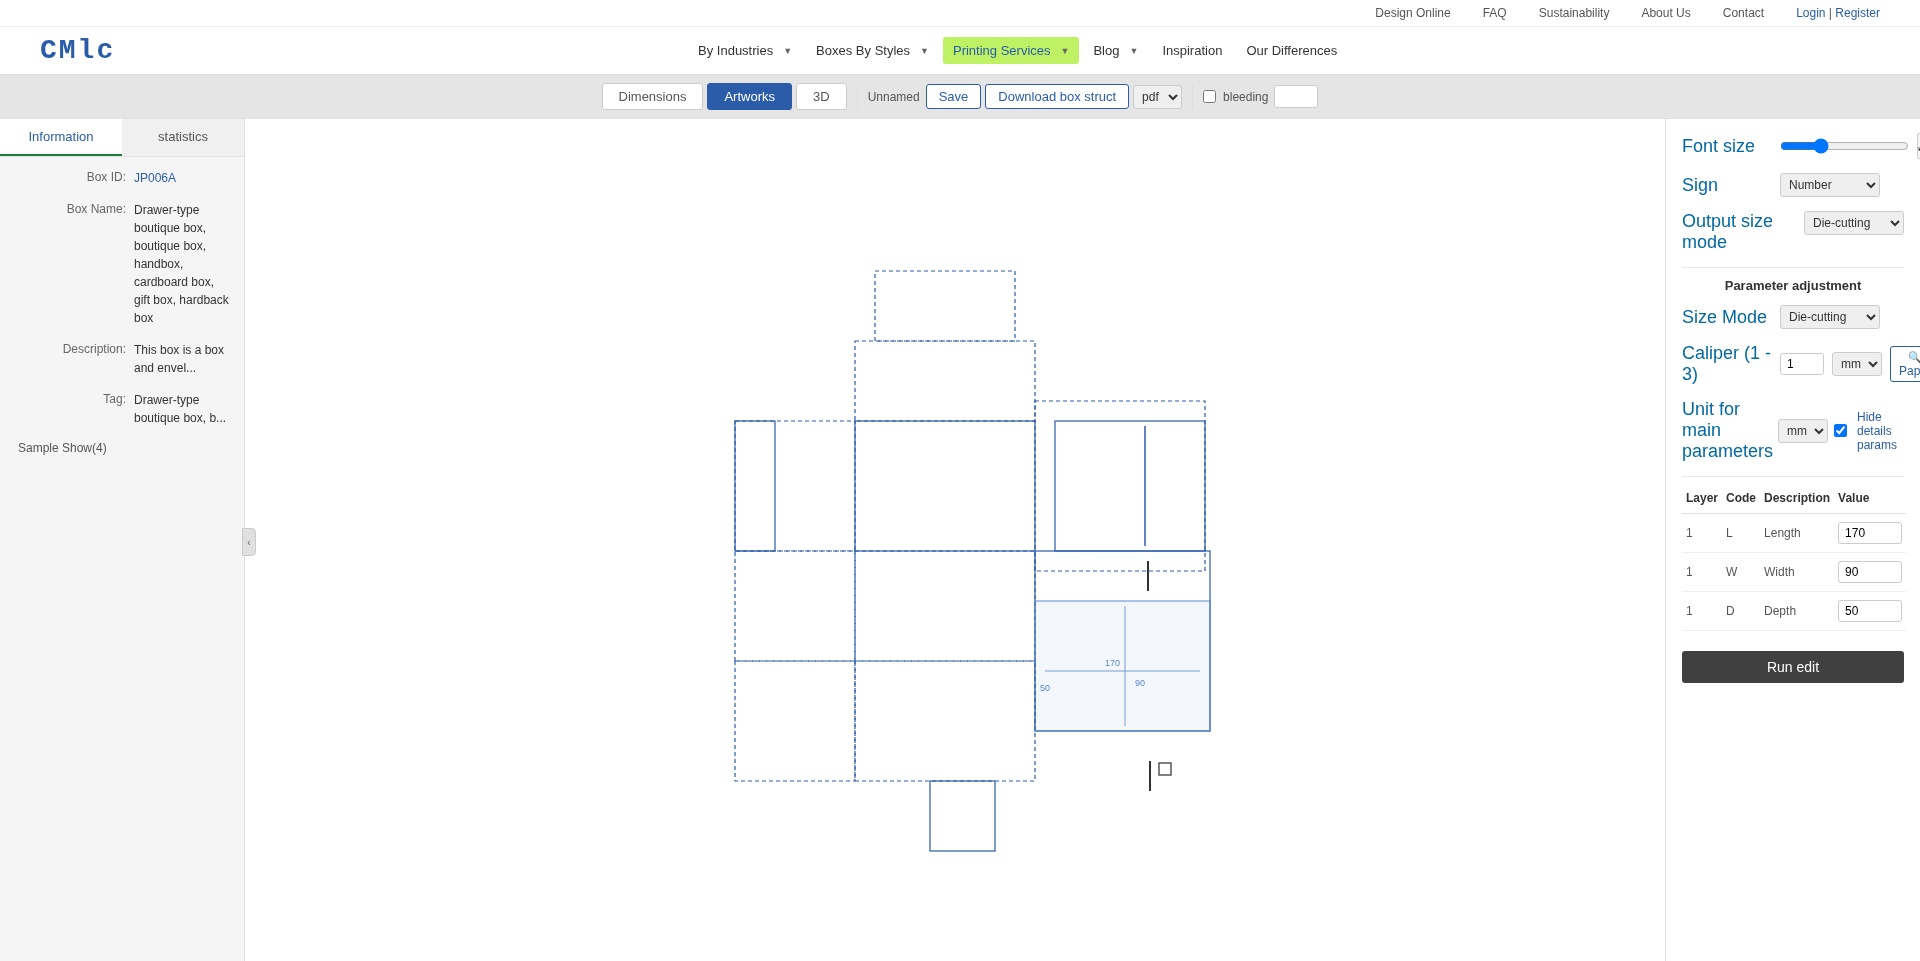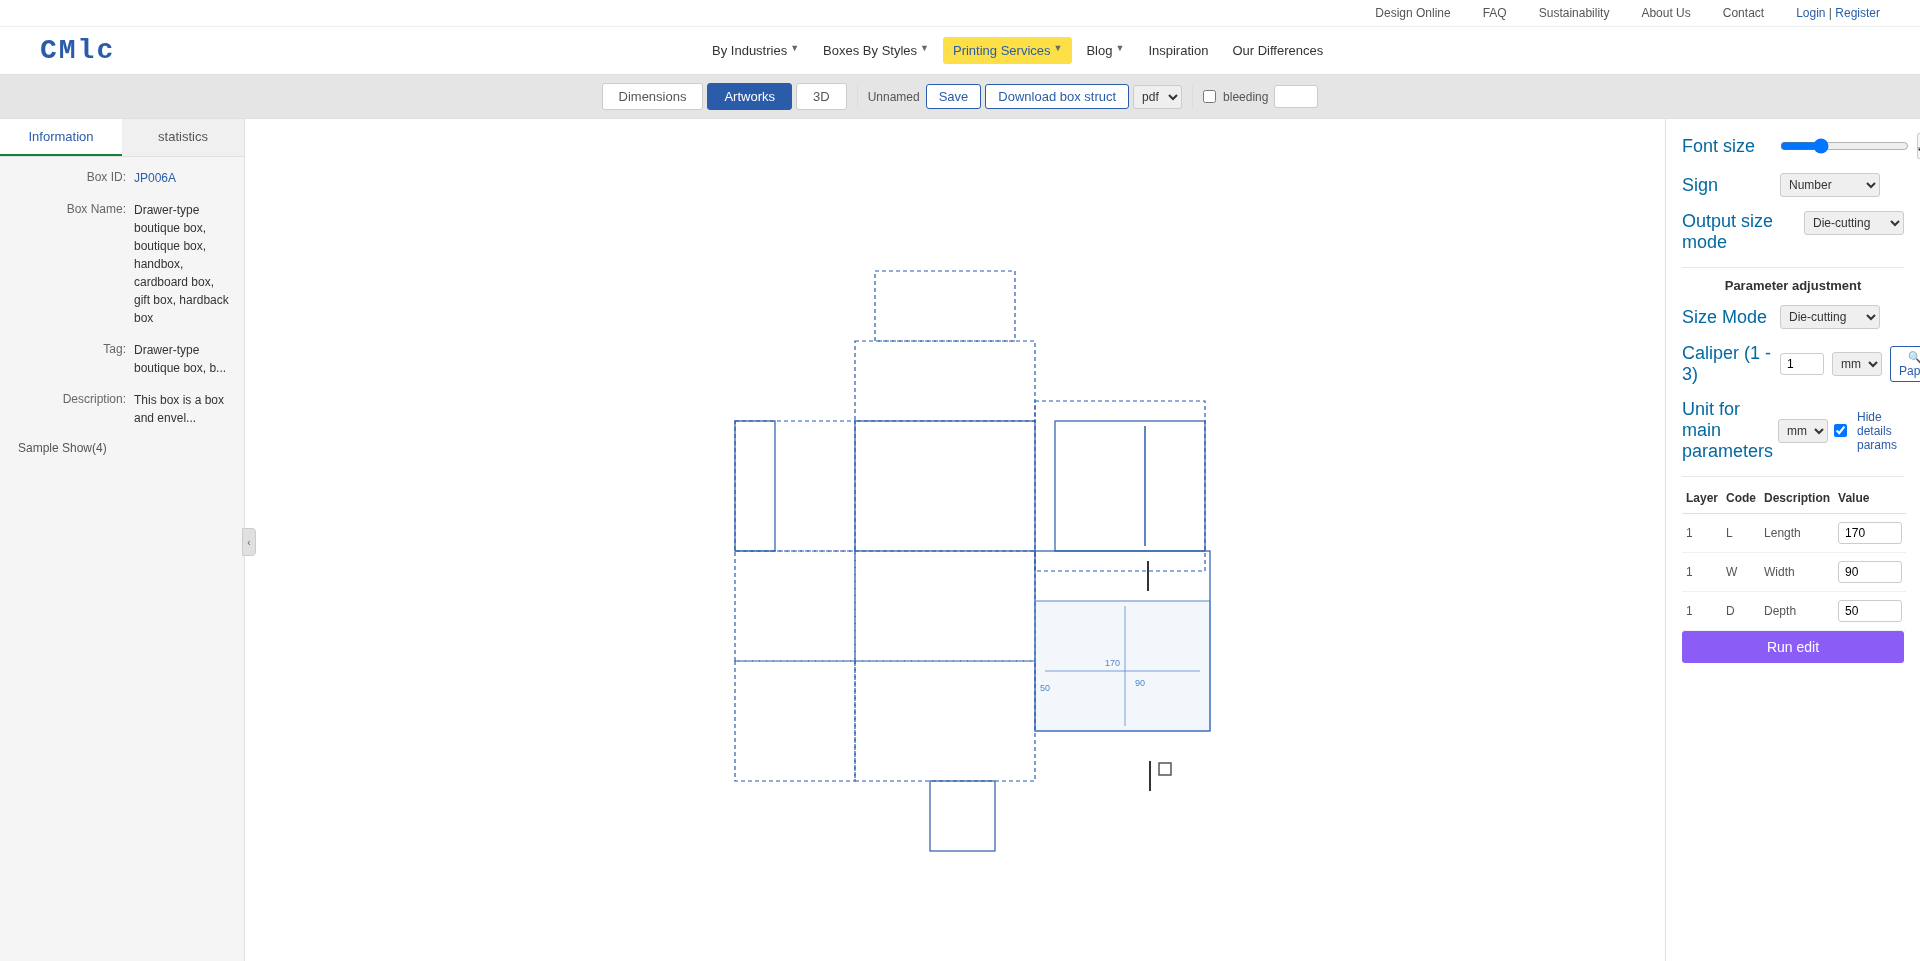--- a/index.html
+++ b/index.html
@@ -16,7 +16,7 @@
     .logo { font-size: 28px; font-weight: bold; color: #2a5caa; letter-spacing: 2px; font-family: 'Courier New', monospace; }
 
     .nav { display: flex; align-items: center; gap: 4px; flex: 1; justify-content: center; }
-    .nav-item { display: flex; gap: 3px; padding: 6px 10px; font-size: 13px; color: #333; cursor: pointer; white-space: nowrap; border-radius: 3px; }
+    .nav-item { display: flex; align-items: center; gap: 10px; padding: 6px 10px; font-size: 13px; color: #333; cursor: pointer; white-space: nowrap; border-radius: 3px; }
     .nav-item .chevron { font-size: 9px; color: #666; }
     .nav-item.active { background: #fde047; color: #2a5caa; }
 

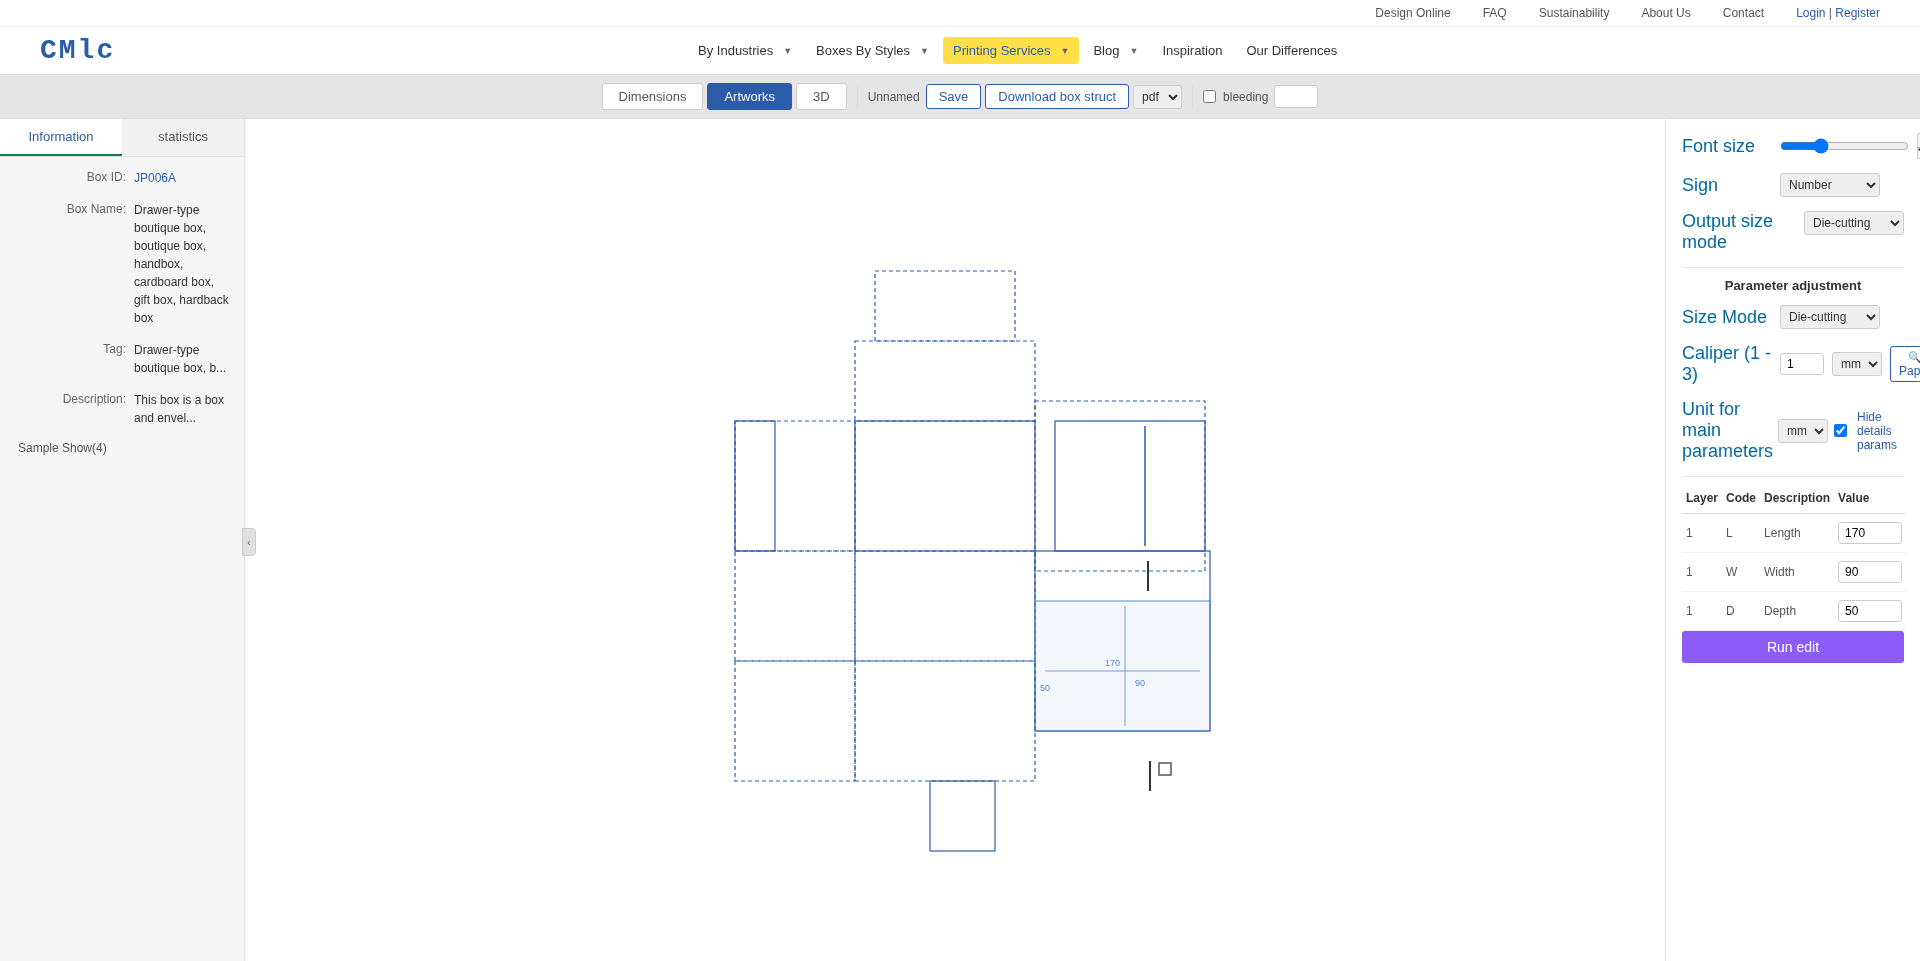--- a/index.html
+++ b/index.html
@@ -18,7 +18,7 @@
     .nav { display: flex; align-items: center; gap: 4px; flex: 1; justify-content: center; }
     .nav-item { display: flex; align-items: center; gap: 10px; padding: 6px 10px; font-size: 13px; color: #333; cursor: pointer; white-space: nowrap; border-radius: 3px; }
     .nav-item .chevron { font-size: 9px; color: #666; }
-    .nav-item.active { background: #fde047; color: #2a5caa; }
+    .nav-item.active { background: #bef264; color: #2a5caa; }
 
     
     .toolbar { display: flex; align-items: center; justify-content: center; padding: 8px 20px; gap: 4px; border-bottom: 1px solid #e0e0e0; background: #e5e5e5; }

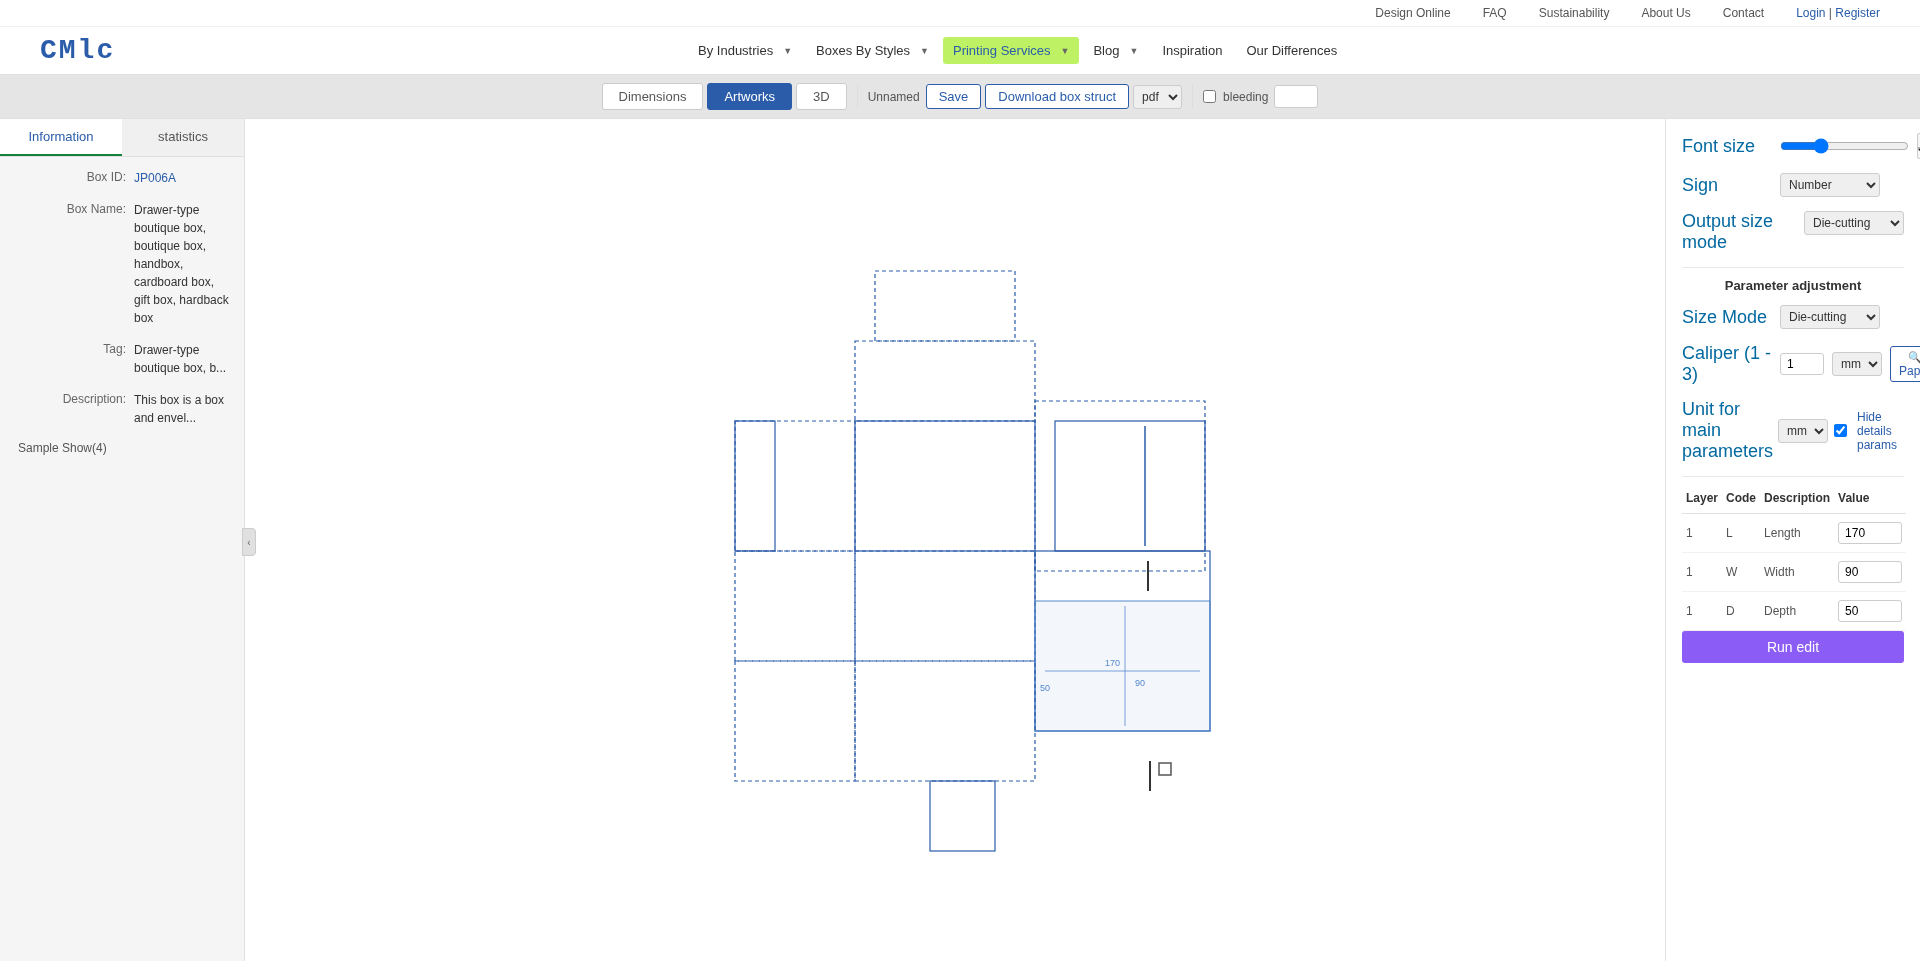--- a/index.html
+++ b/index.html
@@ -161,12 +161,12 @@
         <span class="info-value">Drawer-type boutique box, boutique box, handbox, cardboard box, gift box, hardback box</span>
       </div>
       <div class="info-row">
+        <span class="info-label">Description:</span>
+        <span class="info-value">This box is a box and envel...</span>
+      </div>
+      <div class="info-row">
         <span class="info-label">Tag:</span>
         <span class="info-value">Drawer-type boutique box, b...</span>
-      </div>
-      <div class="info-row">
-        <span class="info-label">Description:</span>
-        <span class="info-value">This box is a box and envel...</span>
       </div>
       <div class="sample-show">Sample Show(4)</div>
     </div>

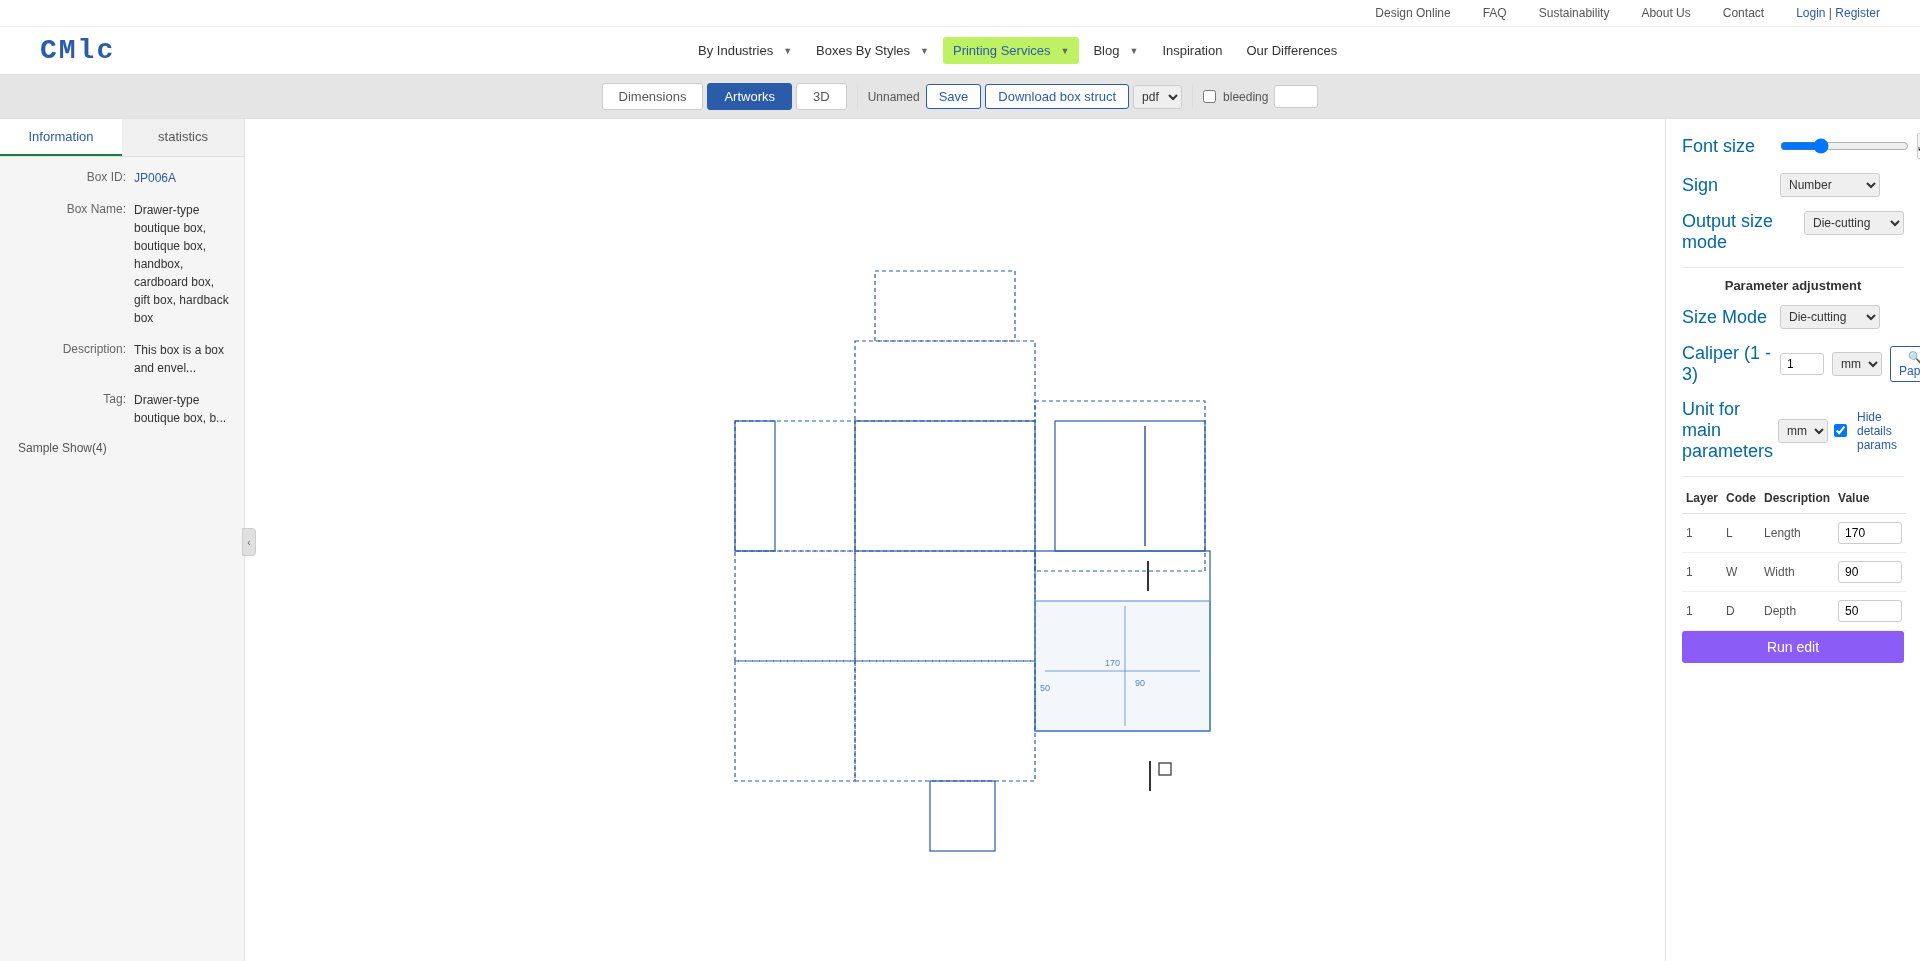--- a/index.html
+++ b/index.html
@@ -72,7 +72,7 @@
     .params-table td { font-size: 12px; color: #555; padding: 8px 4px; vertical-align: middle; border-bottom: 1px solid #f0f0f0; }
     .params-input { border: 1px solid #ccc; padding: 3px 6px; font-size: 12px; border-radius: 3px; width: 64px; }
 
-    .run-edit-btn { display: block; width: calc(100% - 0px); padding: 8px 0; background: #8b5cf6; color: #fff; border: none; font-size: 14px; border-radius: 3px; cursor: pointer; text-align: center; }
+    .run-edit-btn { display: block; width: calc(100% - 0px); margin-top: 20px; padding: 8px 0; background: #404040; color: #fff; border: none; font-size: 14px; border-radius: 3px; cursor: pointer; text-align: center; }
 
     
     .unit-row { display: flex; align-items: center; gap: 6px; margin-bottom: 14px; }

